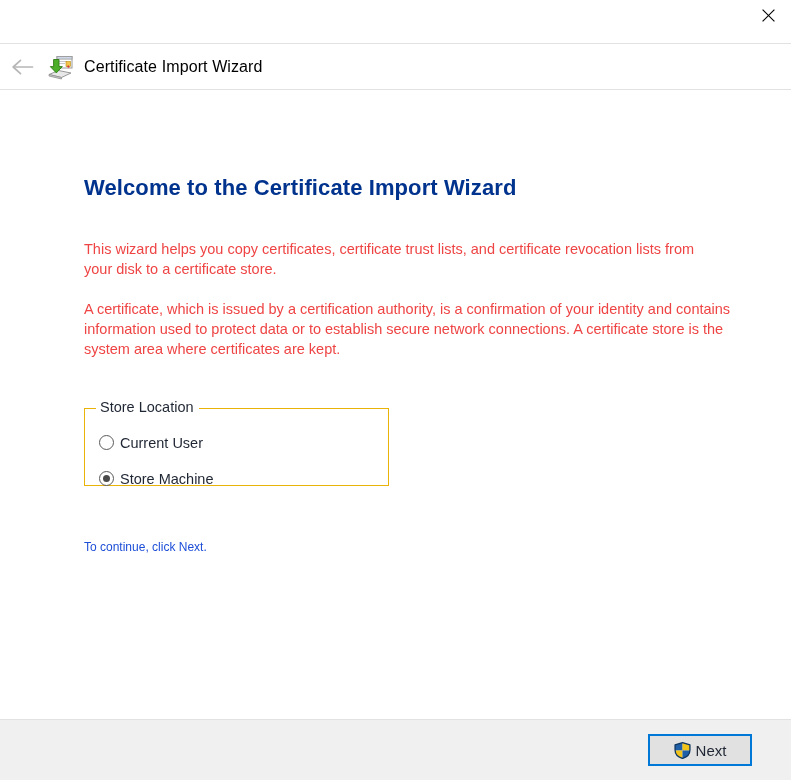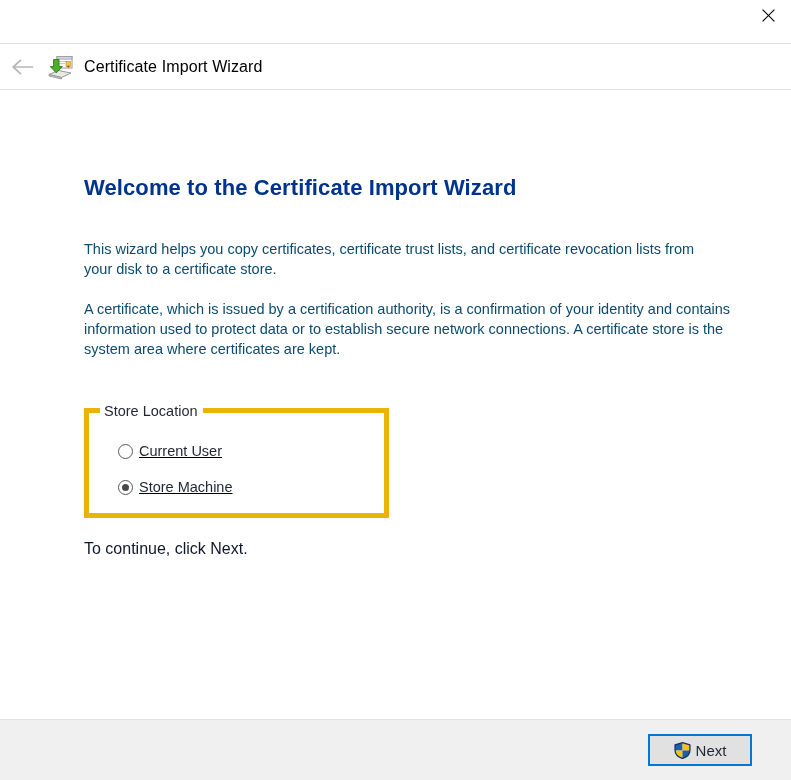--- a/index.html
+++ b/index.html
@@ -114,7 +114,7 @@
     left: 84px;
     font-size: 14.5px;
     line-height: 20px;
-    color: #0c4a6e;
+    color: #ef4444;
   }
   #paragraph-1 { top: 149px; width: 640px; }
   #paragraph-2 { top: 209px; width: 655px; }

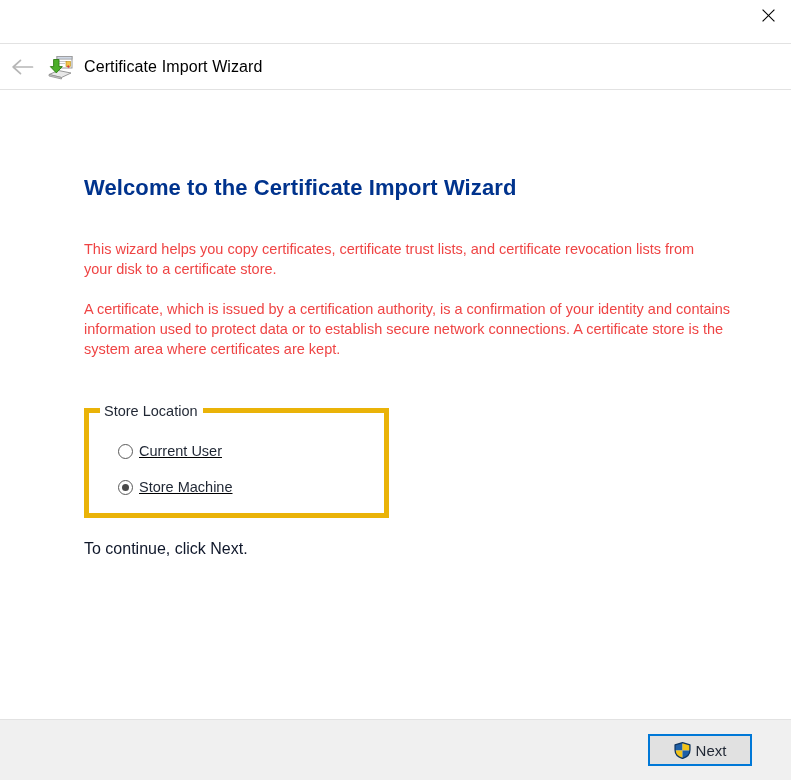--- a/index.html
+++ b/index.html
@@ -125,8 +125,8 @@
     left: 84px;
     top: 318px;
     width: 305px;
-    height: 110px;
-    border: 5px solid #eab308;
+    height: 78px;
+    border: 1px solid #eab308;
     box-sizing: border-box;
   }
   #store-location-legend {

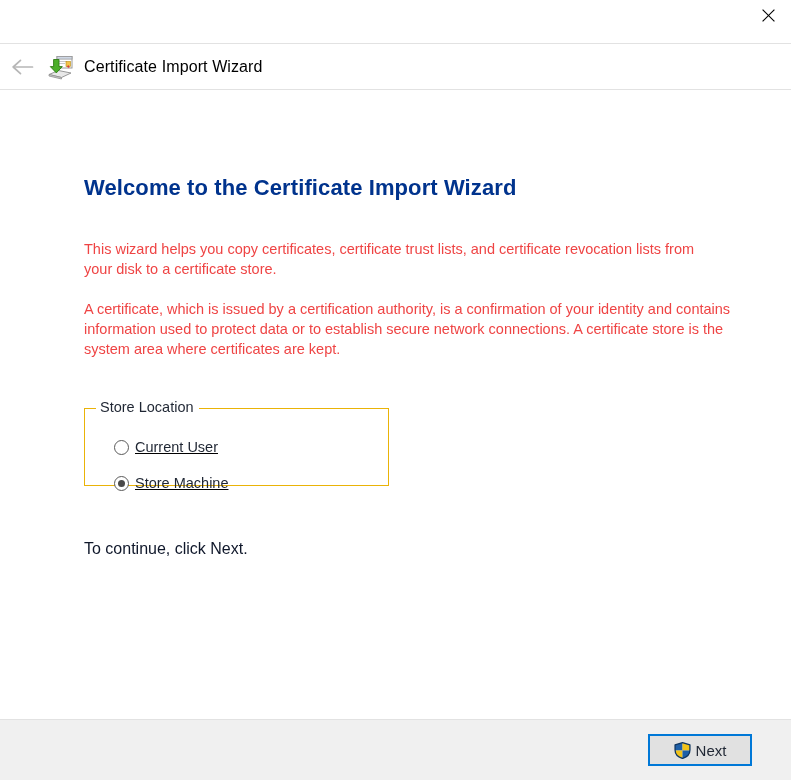--- a/index.html
+++ b/index.html
@@ -141,12 +141,11 @@
   }
   .radio-row {
     position: absolute;
-    left: 29px;
-    display: flex;
-    align-items: flex-end;
+    left: 14px;
+    display: flex;
+    align-items: flex-start;
     cursor: default;
     height: 20px;
-    text-decoration: underline;
   }
   #radio-current-user { top: 26px; }
   #radio-local-machine { top: 62px; }

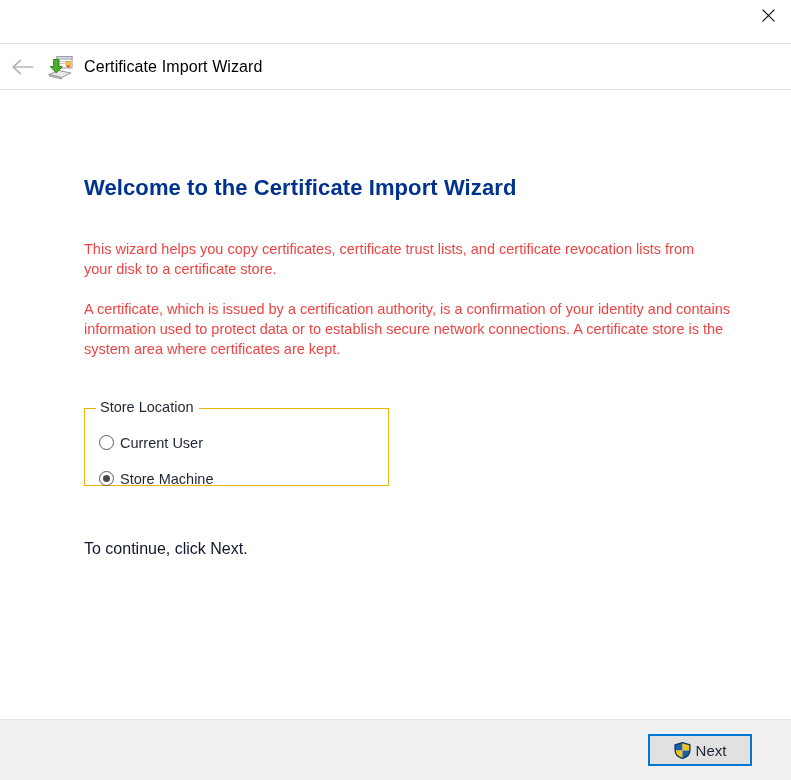--- a/index.html
+++ b/index.html
@@ -180,8 +180,8 @@
     position: absolute;
     left: 84px;
     top: 450px;
-    font-size: 16px;
-    color: #0f172a;
+    font-size: 12px;
+    color: #1d4ed8;
     white-space: nowrap;
   }
 

